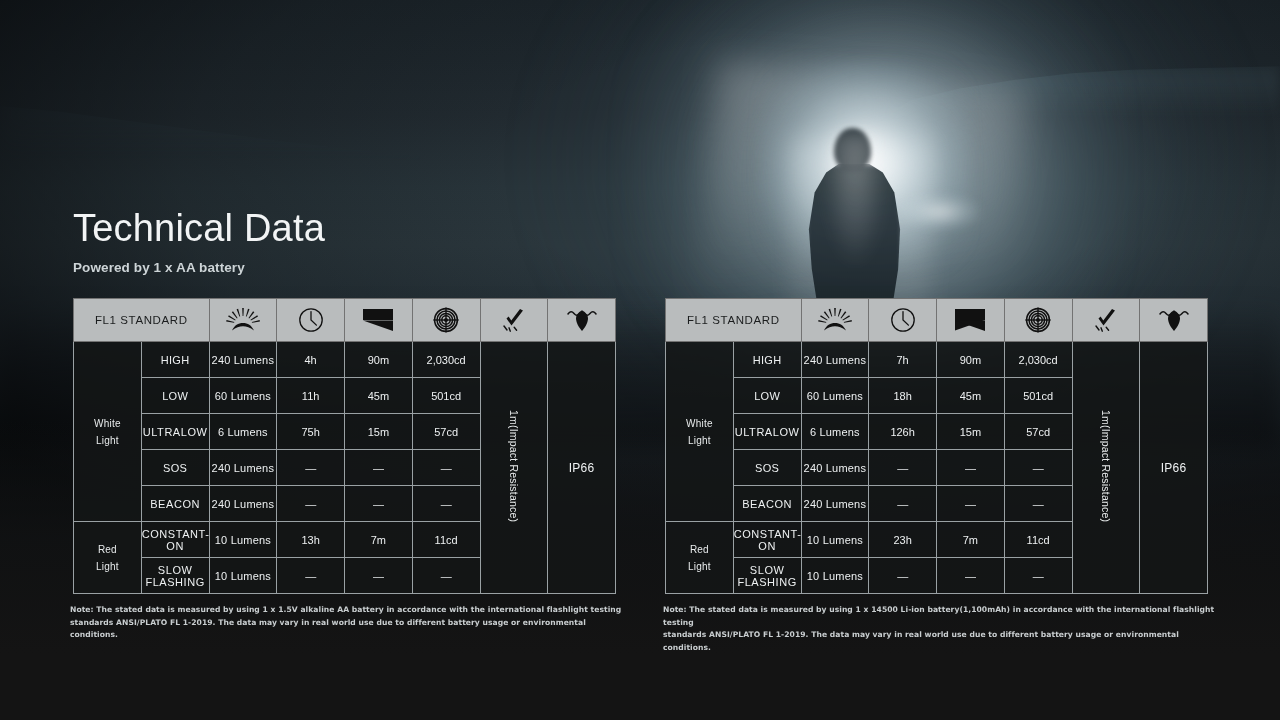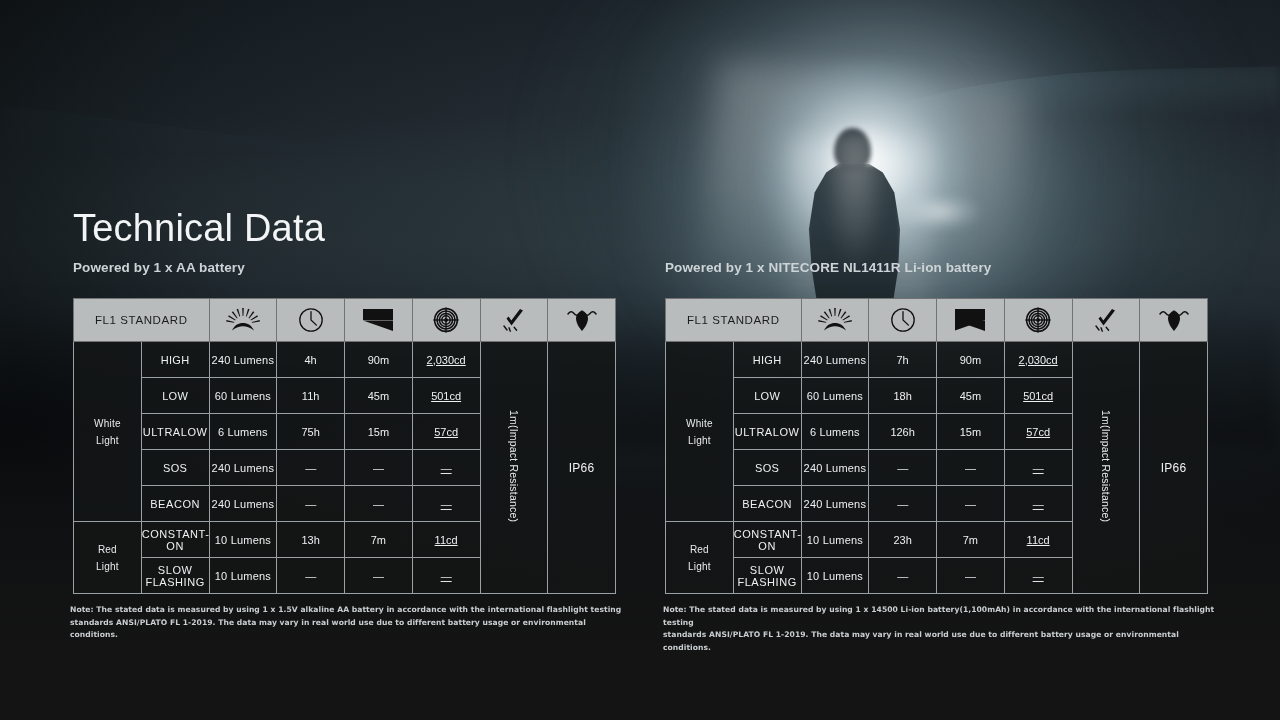--- a/index.html
+++ b/index.html
@@ -207,7 +207,6 @@
     <div class="title">Technical Data</div>
 
     <div class="sub left">Powered by 1 x AA battery</div>
-    <div class="sub right">Powered by 1 x NITECORE NL1411R Li-ion battery</div>
 
     <table class="spec left">
       <thead>

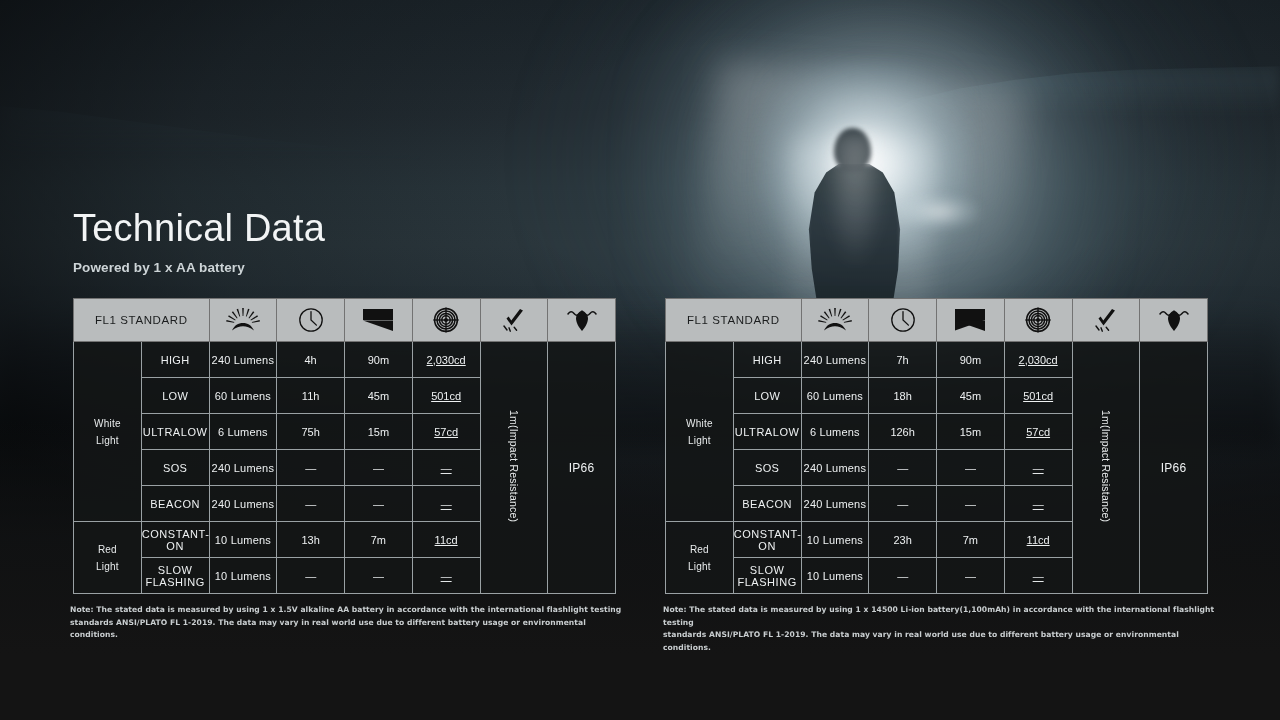--- a/index.html
+++ b/index.html
@@ -153,7 +153,7 @@
   td.lum{width:76px;letter-spacing:.2px;}
   td.rt{width:73px;}
   td.dist{width:73px;margin-left:32px;}
-  td.cd{width:73px;text-decoration:underline;}
+  td.cd{width:73px;}
   td.ir{width:28px;}
   td.wr{width:40px;font-size:12px;letter-spacing:.3px;}
   .vtext{

